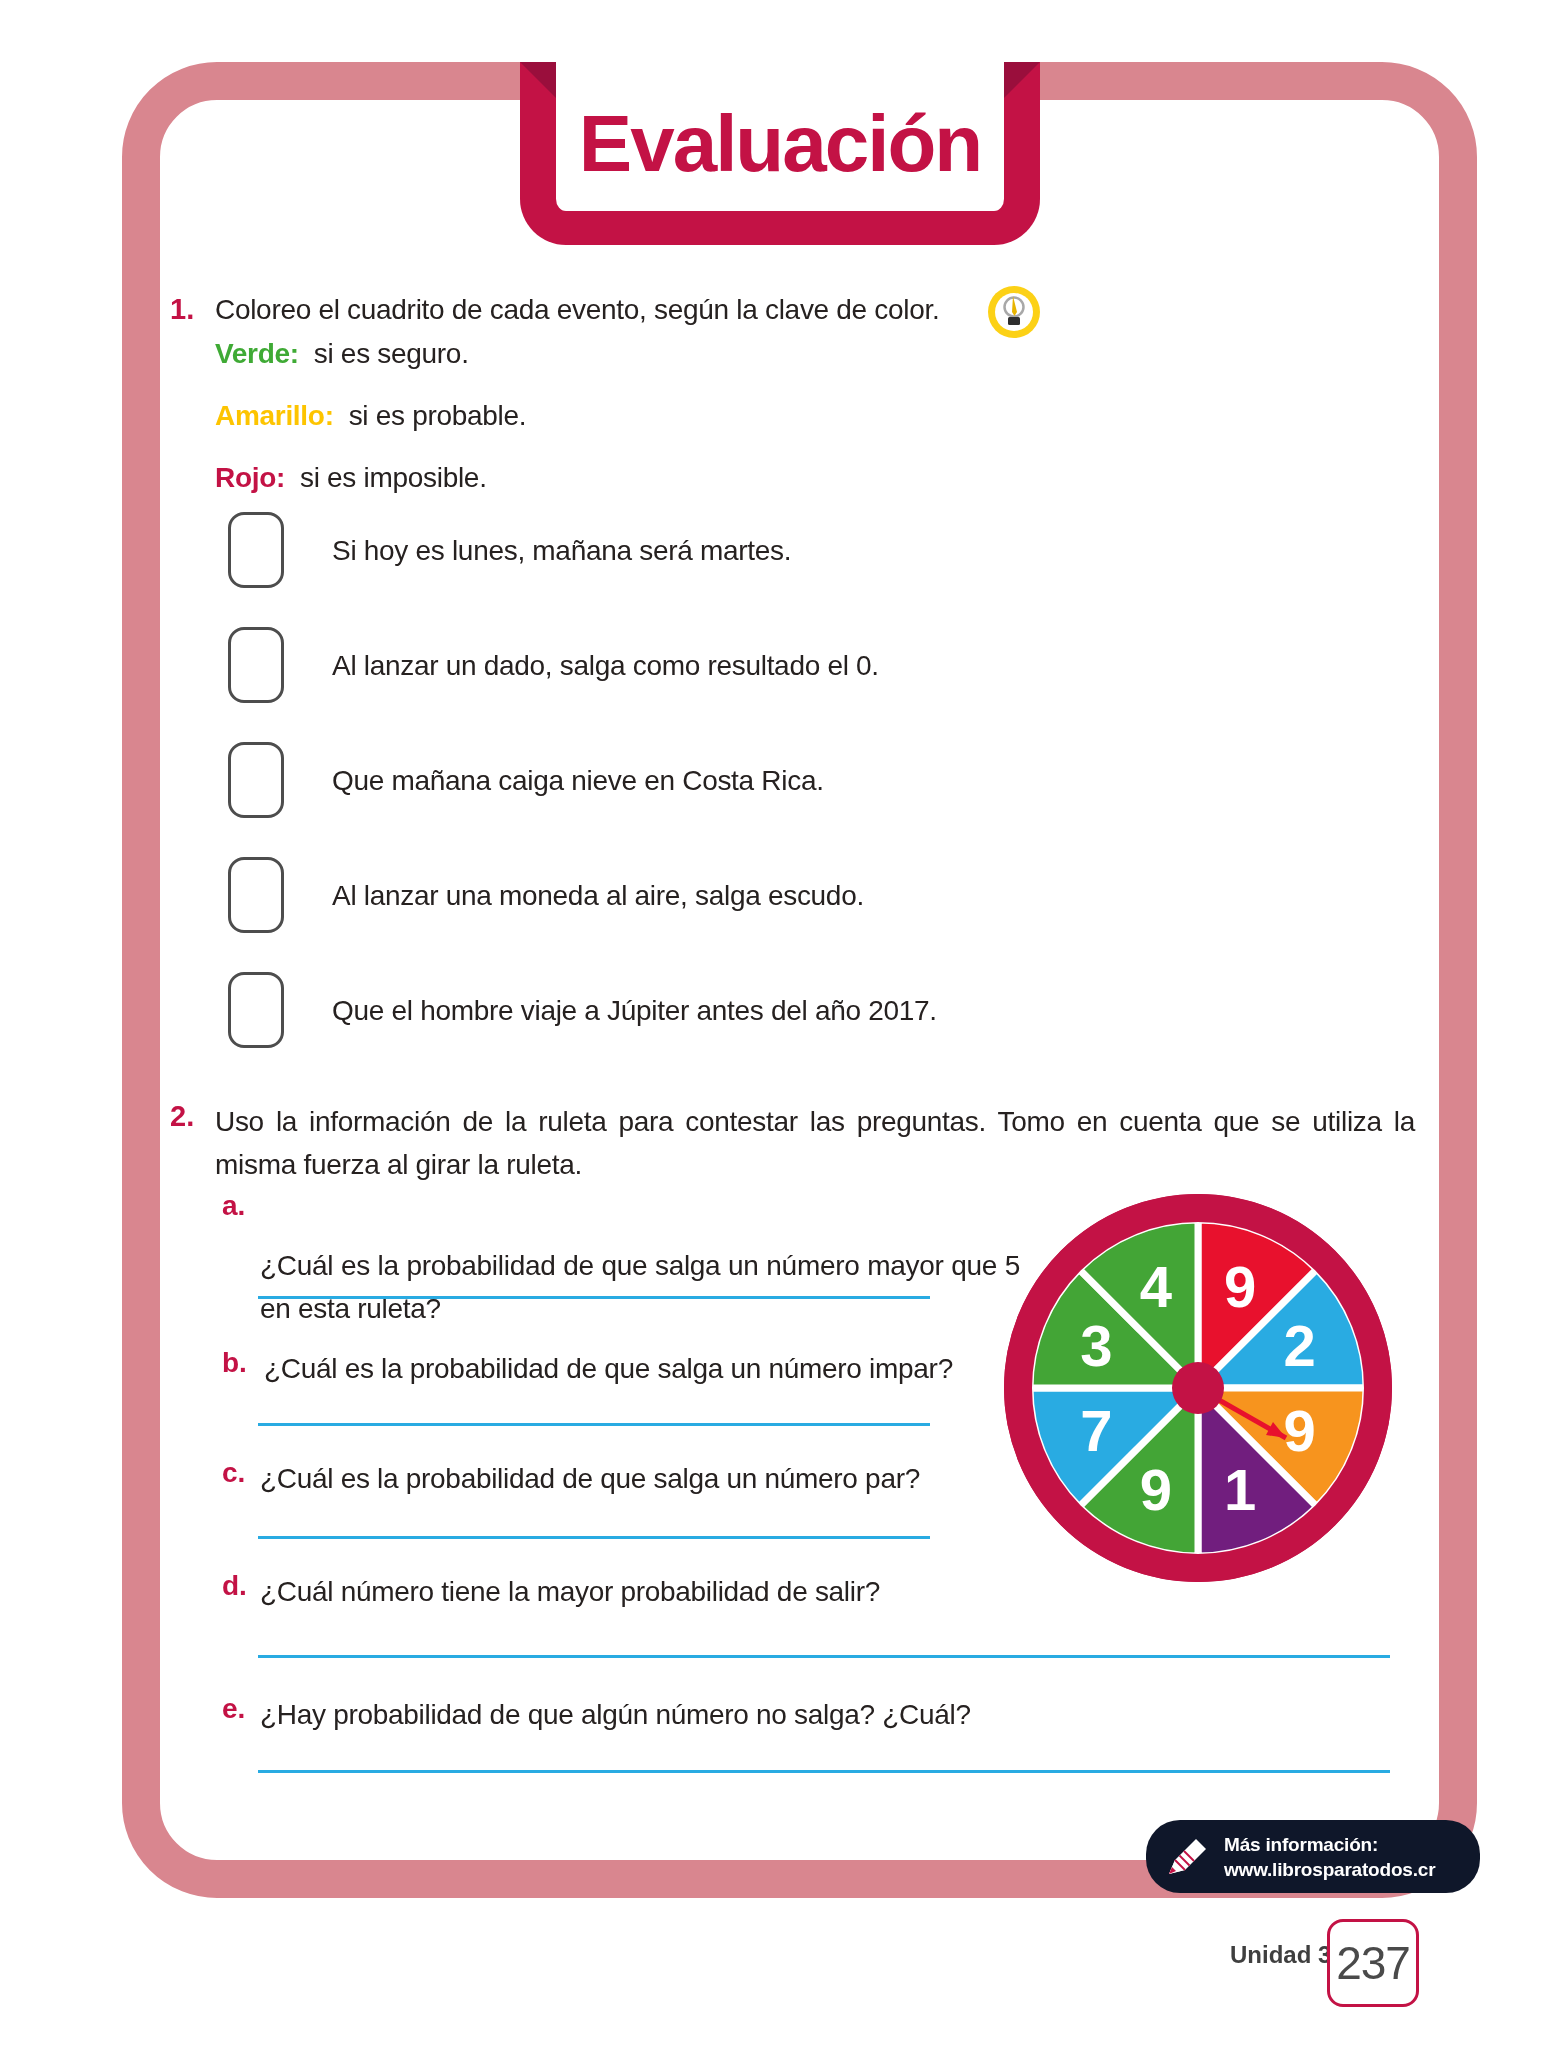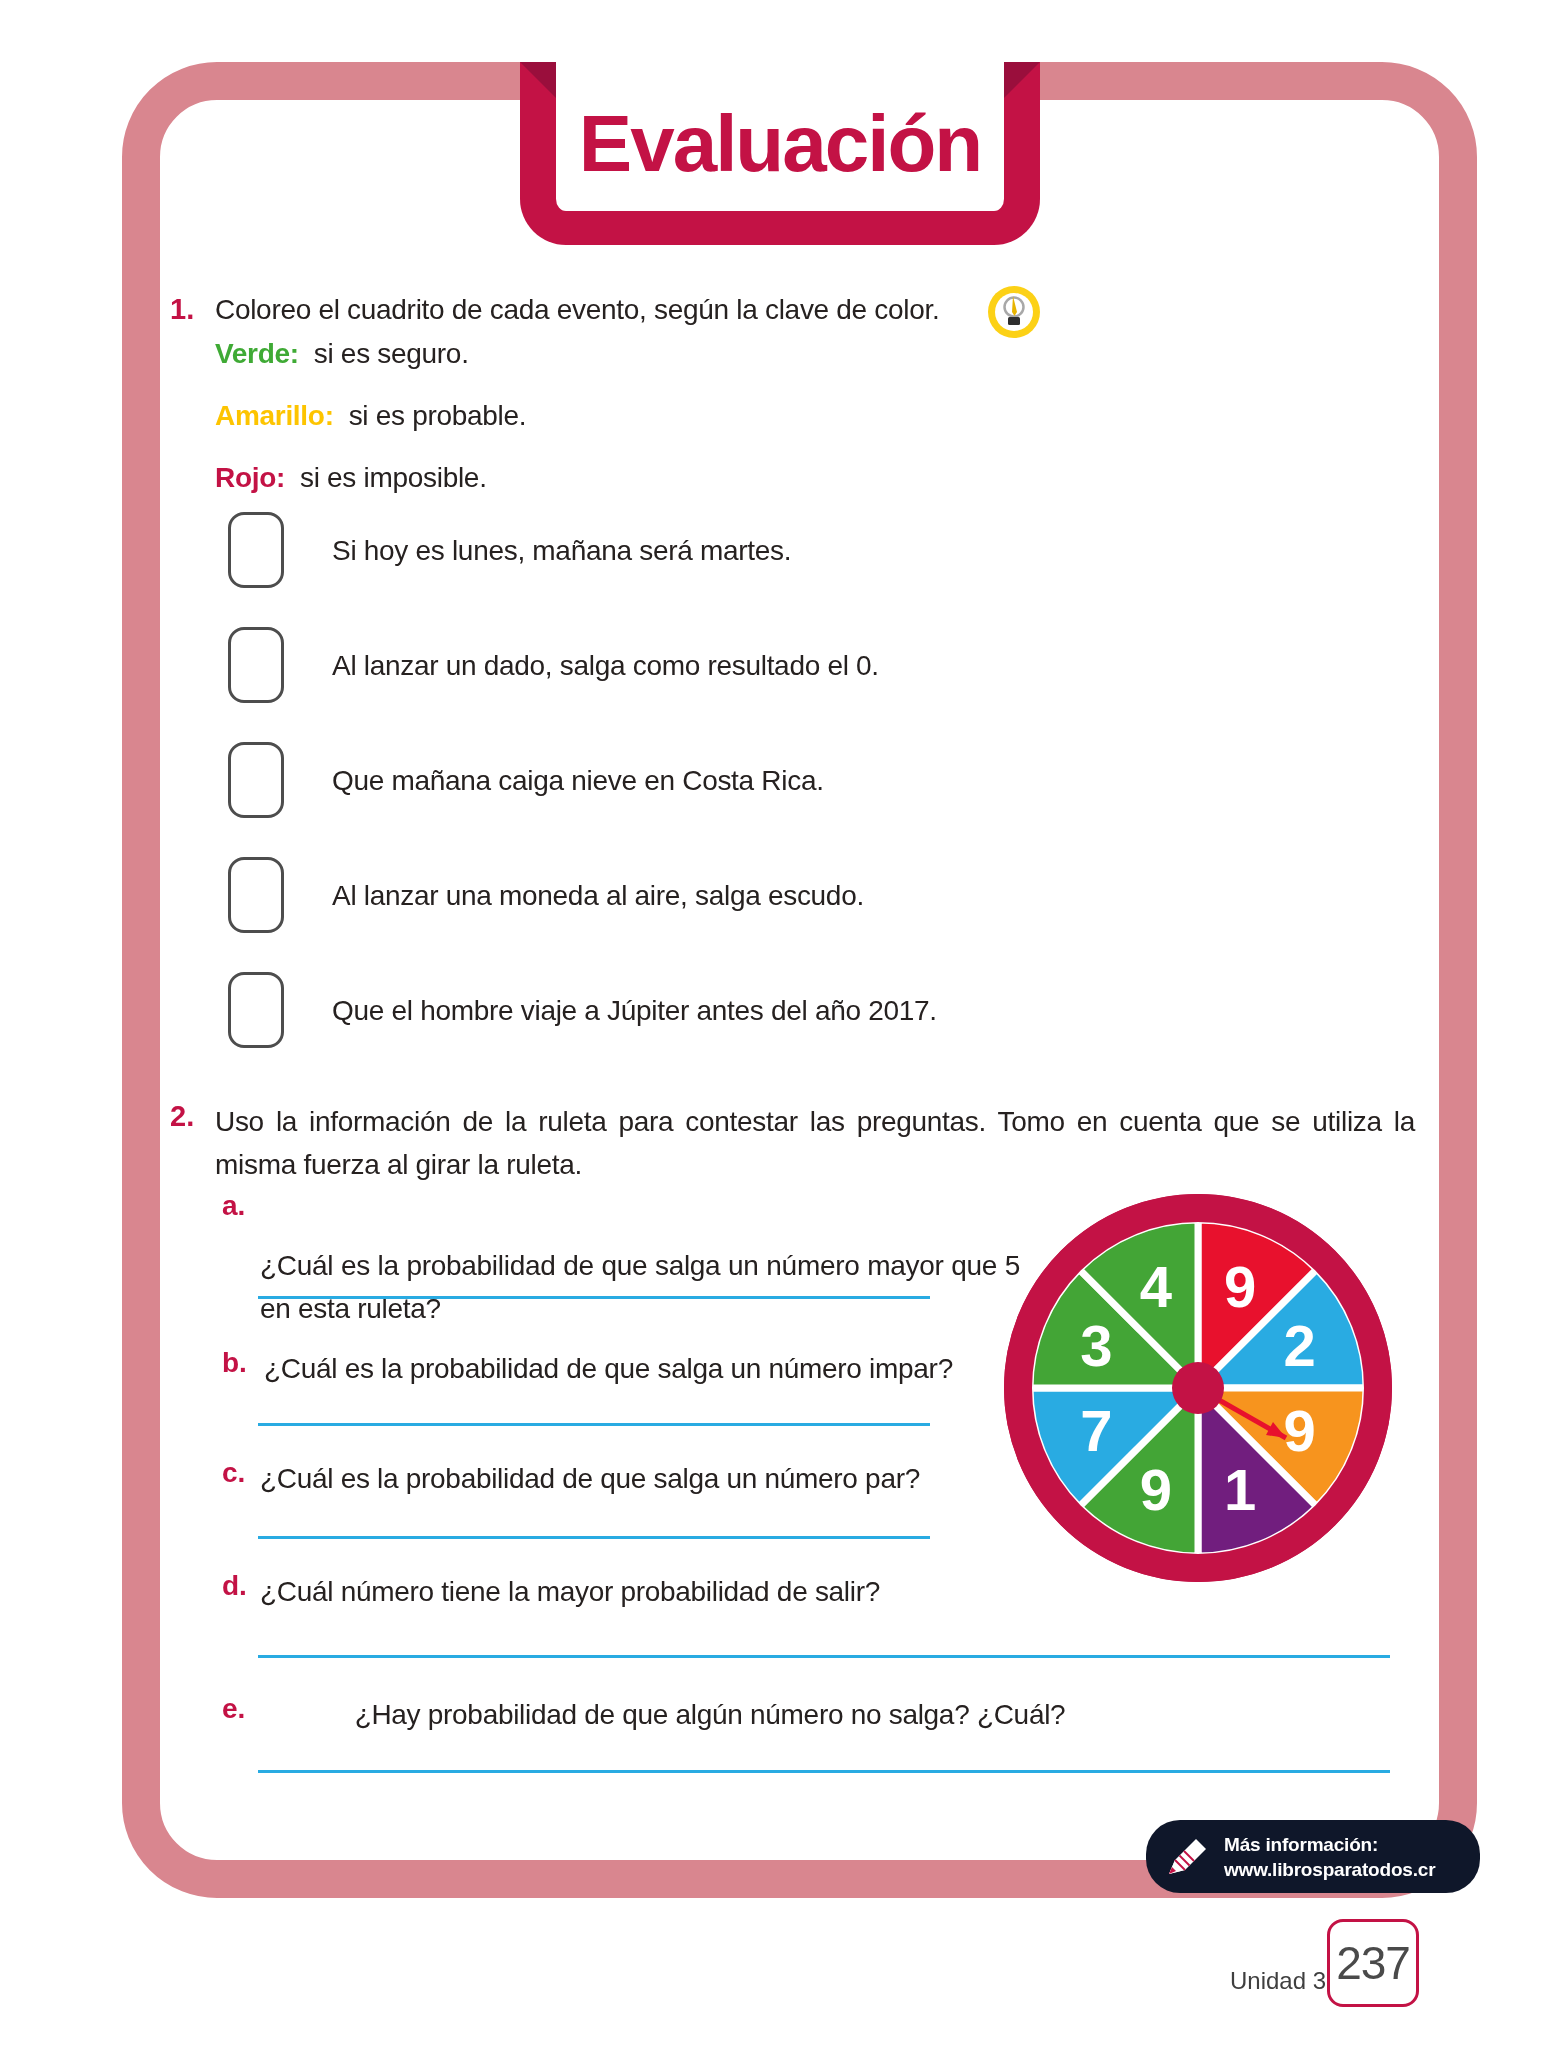--- a/index.html
+++ b/index.html
@@ -124,7 +124,7 @@
   <div class="abs answer-line" style="left:258px;top:1655px;width:1132px;"></div>
 
   <div class="abs letter" style="left:222px;top:1693px;">e.</div>
-  <div class="abs subq" style="left:260px;top:1693px;width:900px;text-align:center;">¿Hay probabilidad de que algún número no salga? ¿Cuál?</div>
+  <div class="abs subq" style="left:260px;top:1693px;width:900px;text-align:left;">¿Hay probabilidad de que algún número no salga? ¿Cuál?</div>
   <div class="abs answer-line" style="left:258px;top:1770px;width:1132px;"></div>
 
   <div class="abs" style="left:1004px;top:1194px;width:388px;height:388px;" id="wheel-holder"><svg viewBox="0 0 388 388" width="388" height="388">

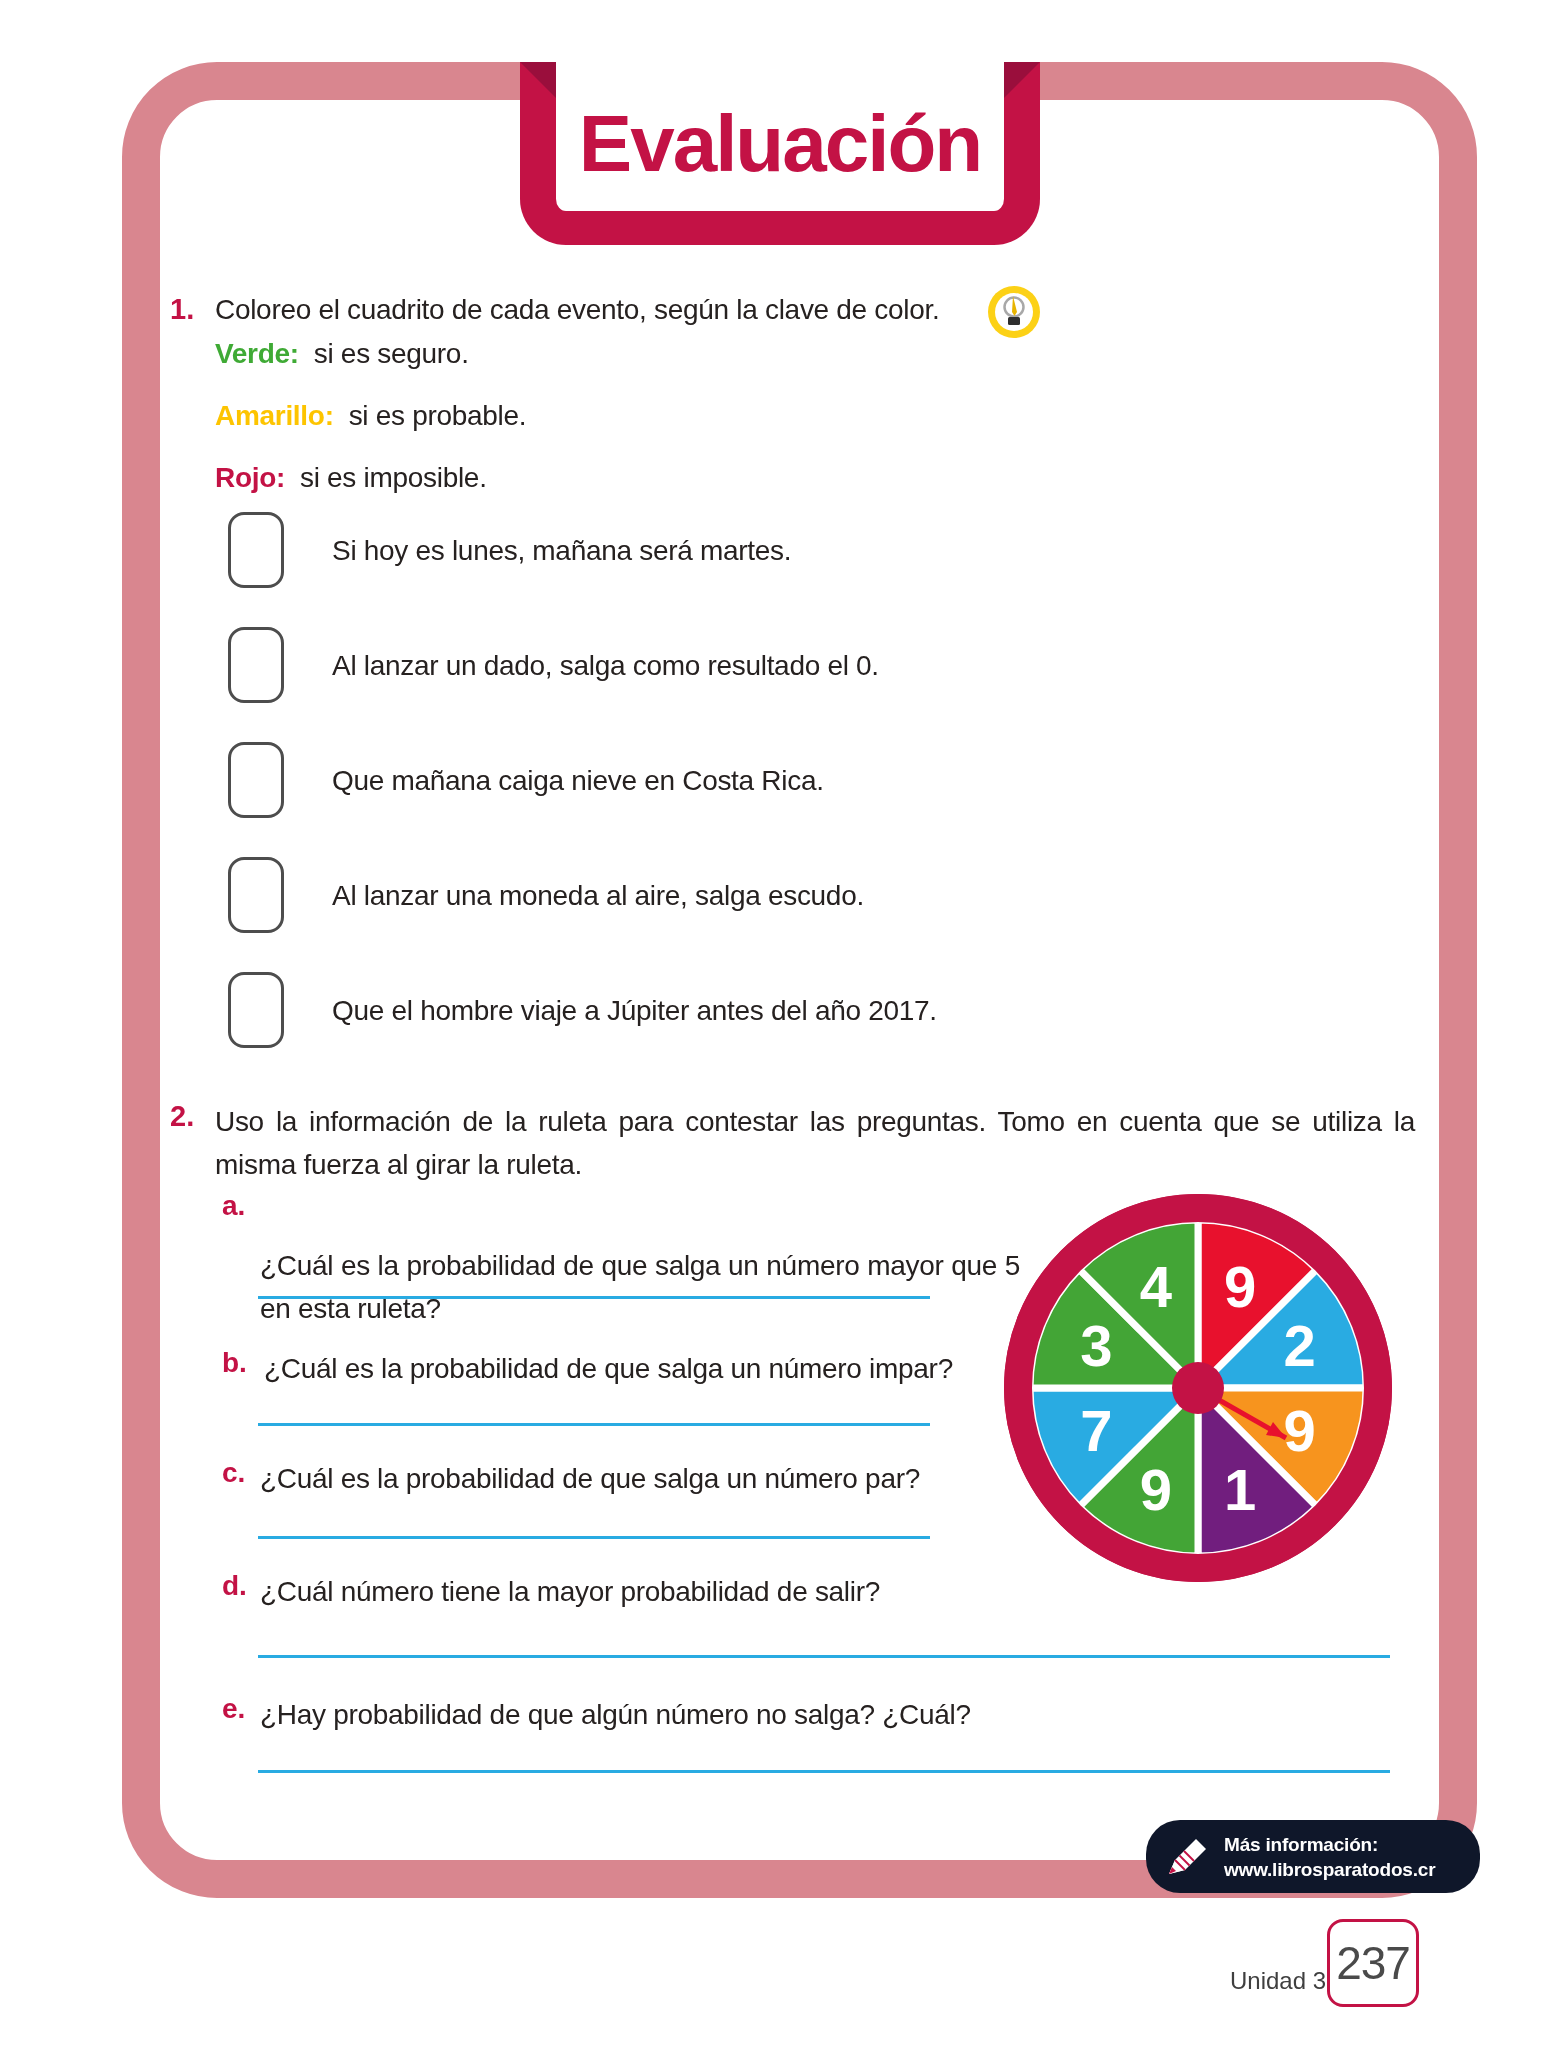--- a/index.html
+++ b/index.html
@@ -45,7 +45,7 @@
     display:flex;align-items:center;
   }
   #info-badge .txt{margin-left:14px;color:#ffffff;font-size:19px;font-weight:bold;line-height:25px;letter-spacing:-0.2px;}
-  #unit-label{left:1230px;top:1941px;font-size:24px;font-weight:normal;color:#3f3f3f;margin-top:26px;}
+  #unit-label{left:1230px;top:1941px;font-size:24px;font-weight:bold;color:#3f3f3f;}
   #page-box{
     left:1327px;top:1919px;width:92px;height:88px;box-sizing:border-box;background:#fff;
     border:3px solid #c31245;border-radius:16px;display:flex;align-items:center;justify-content:center;

